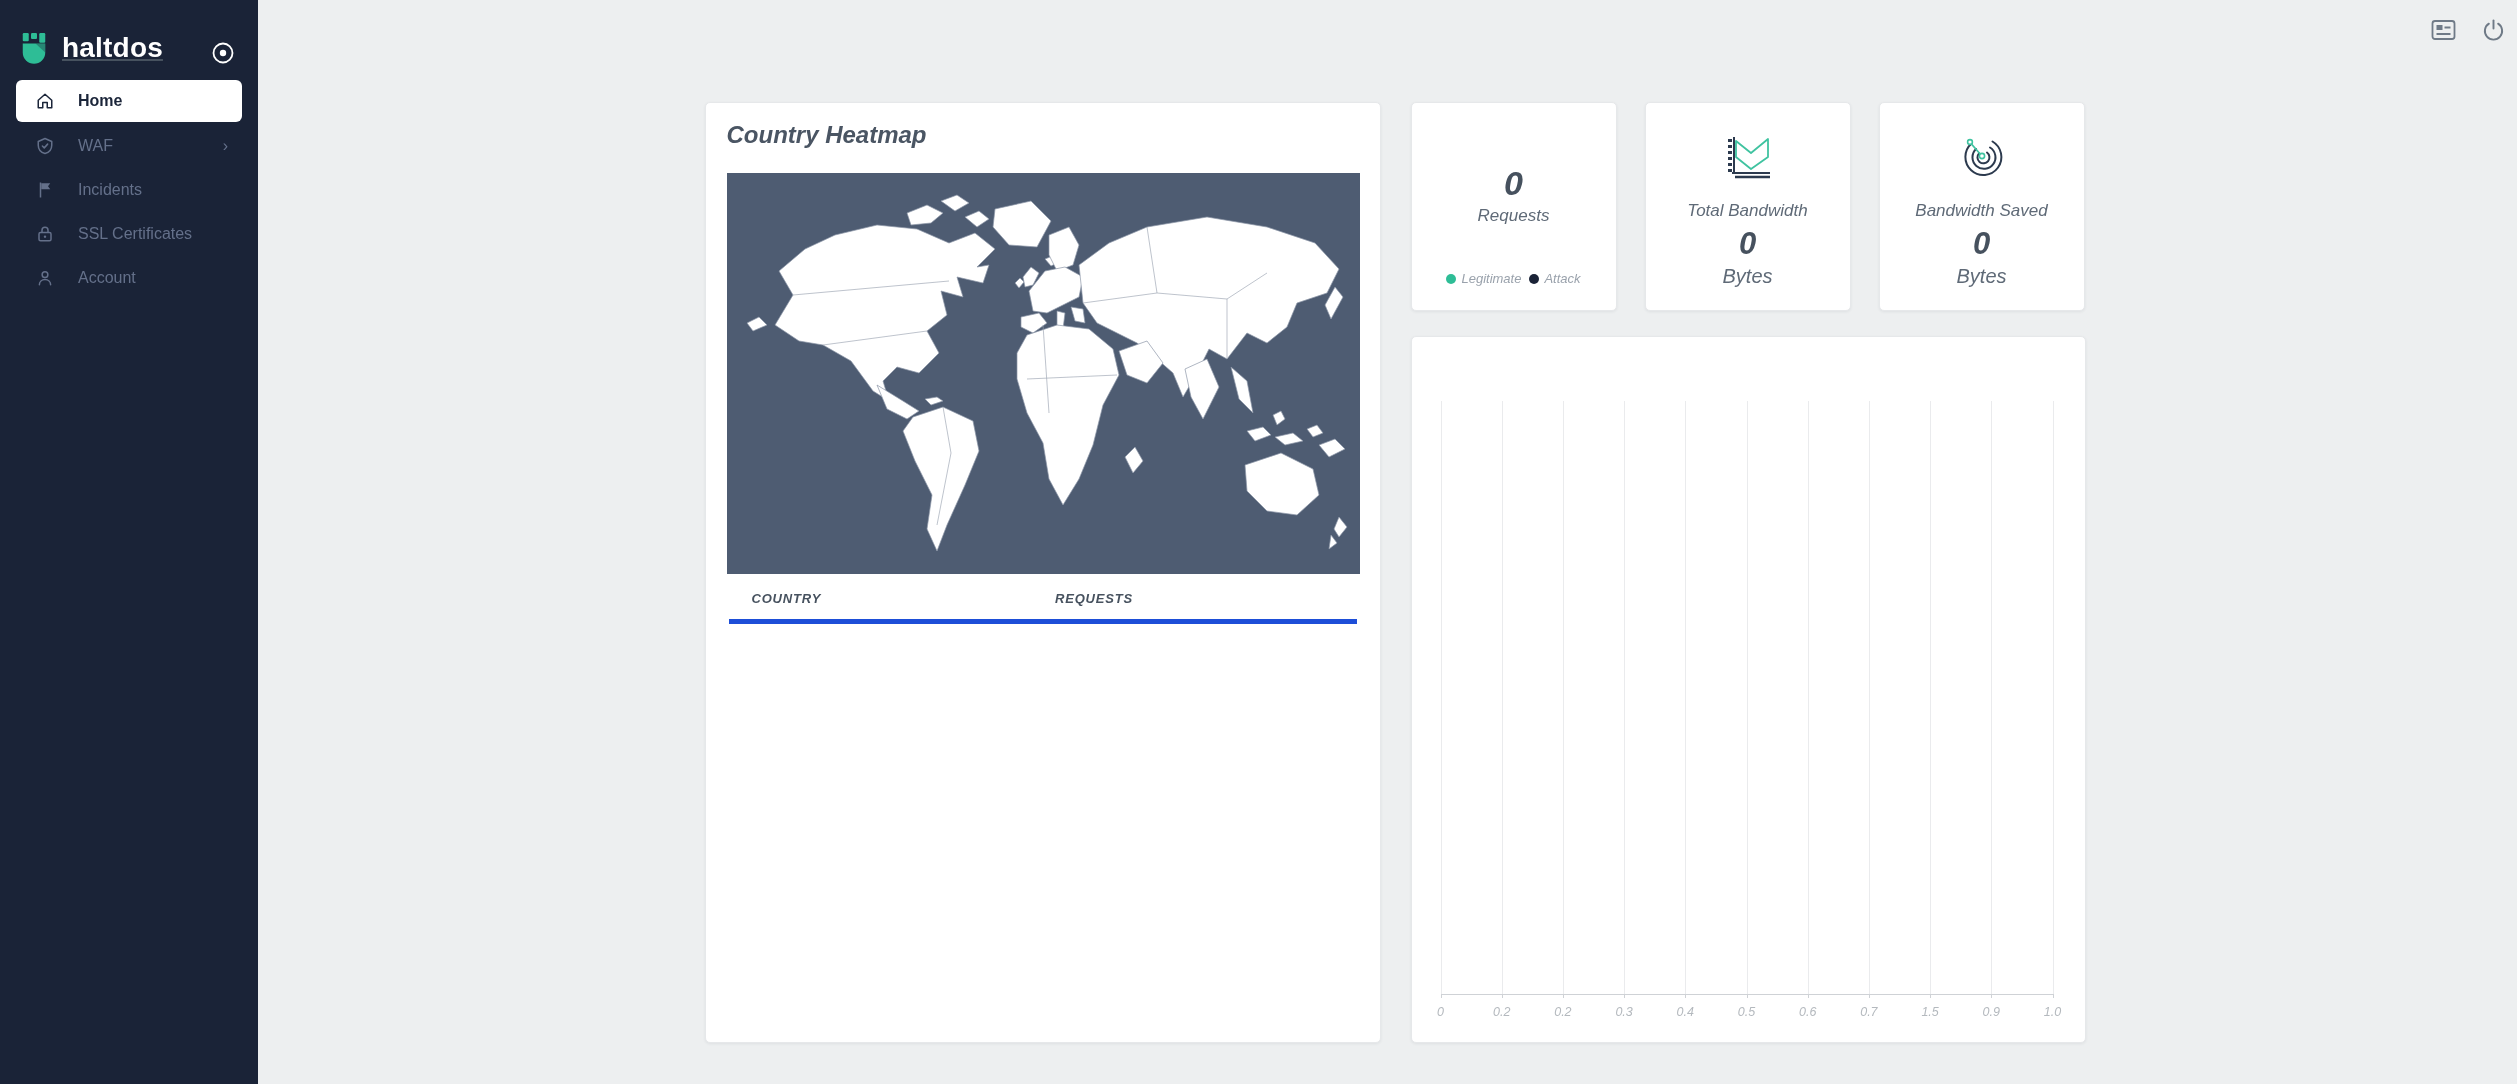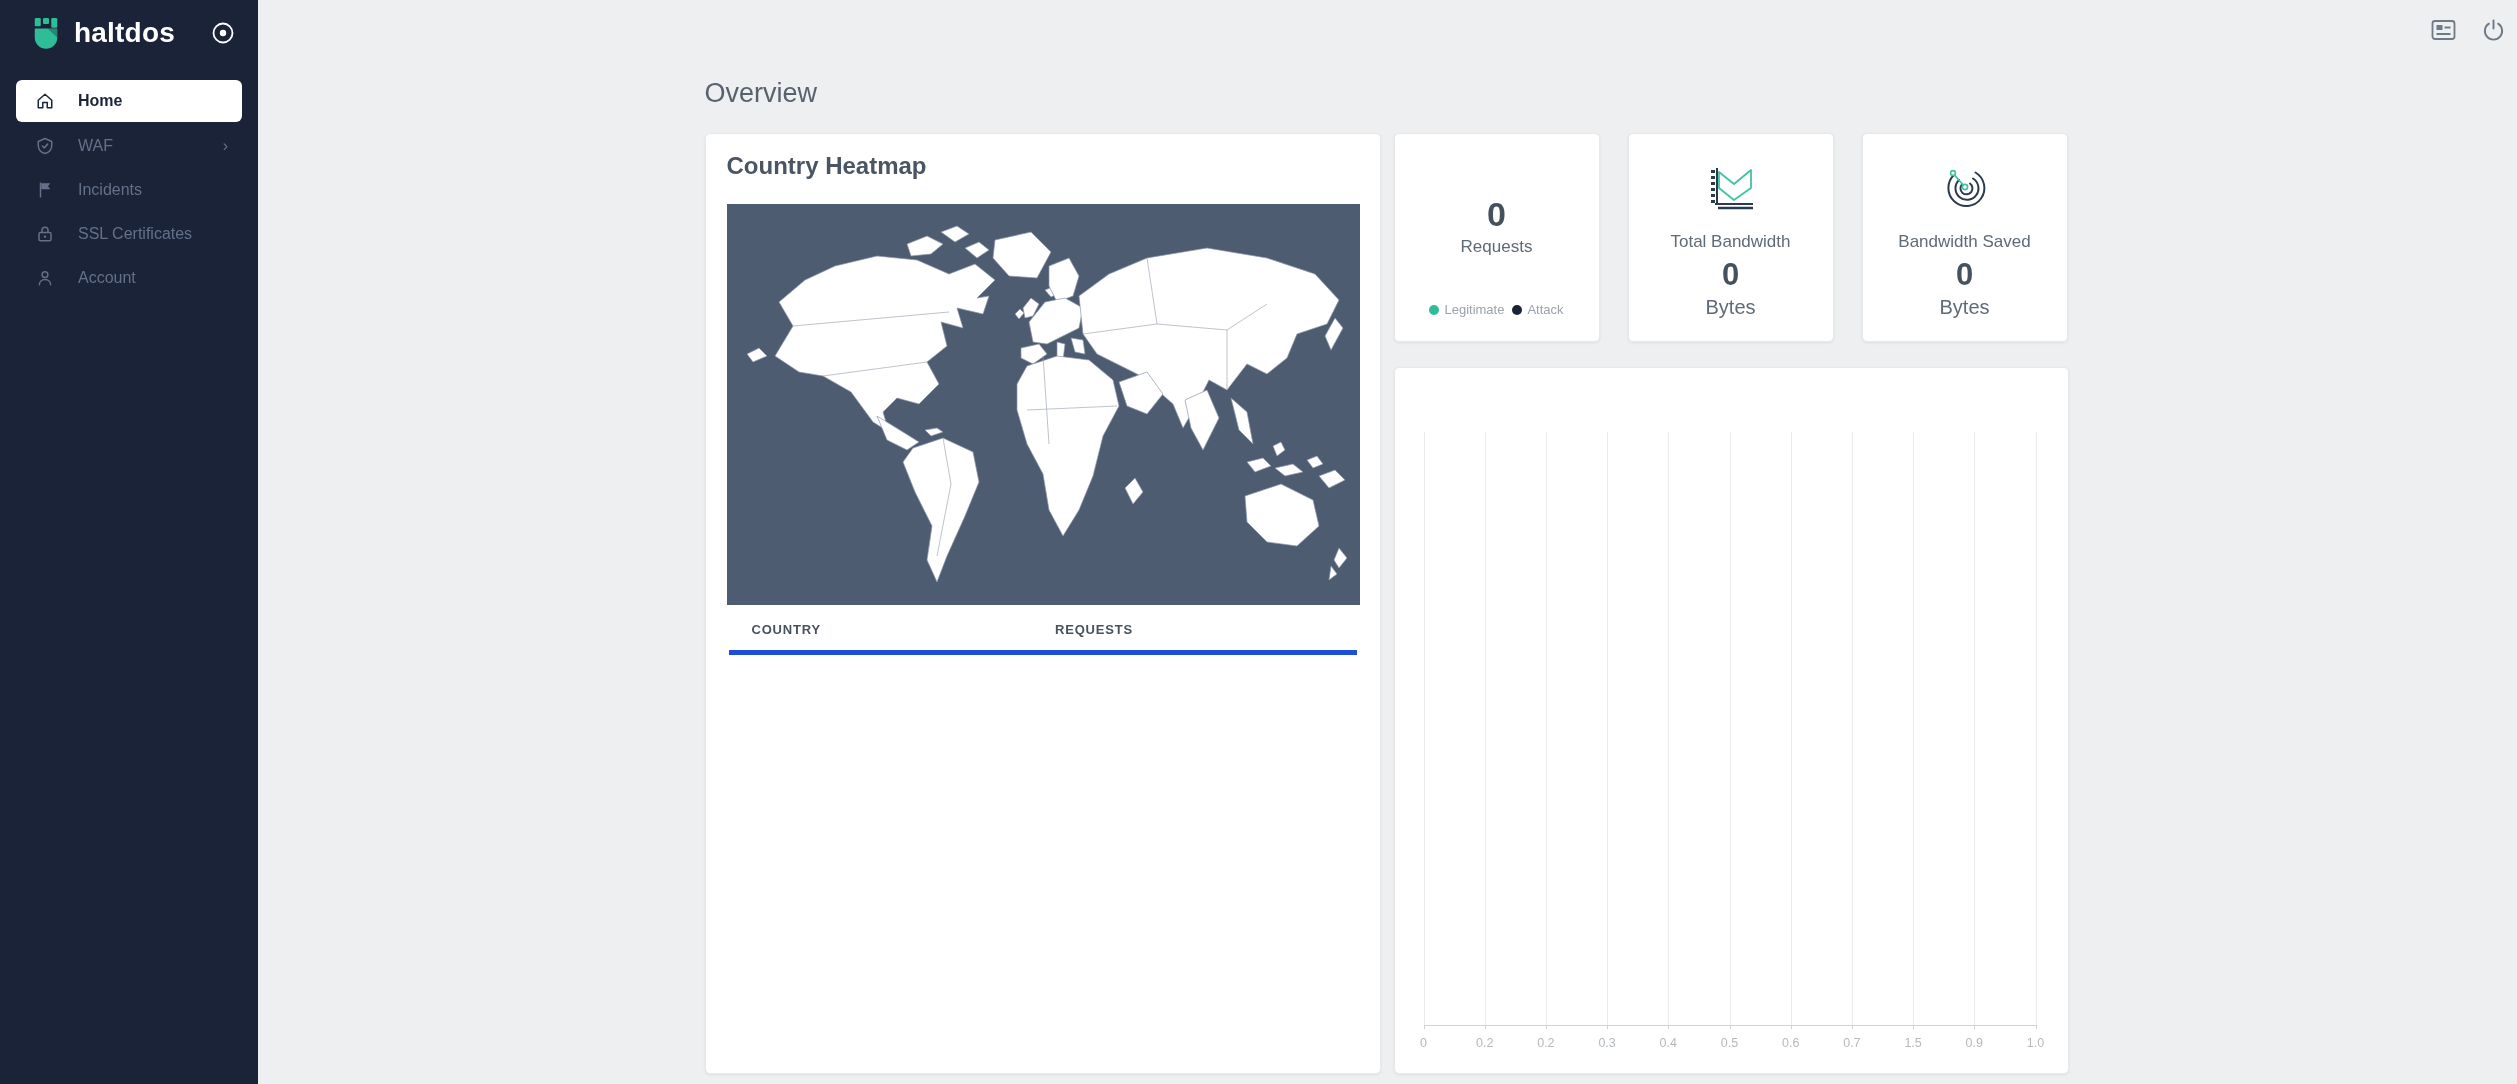--- a/index.html
+++ b/index.html
@@ -17,7 +17,7 @@
     background:#1a2337;
   }
   .sidebar-header {
-    display:flex; align-items:center; height:66px; padding:0 22px 0 28px;
+    display:flex; align-items:flex-end; height:66px; padding:0 22px 0 16px;text-decoration:underline;
   }
   .logo-wrap { display:flex; align-items:center; gap:10px; flex:1; }
   .logo-text { color:#ffffff; font-size:28px; font-weight:bold; letter-spacing:0.2px; }

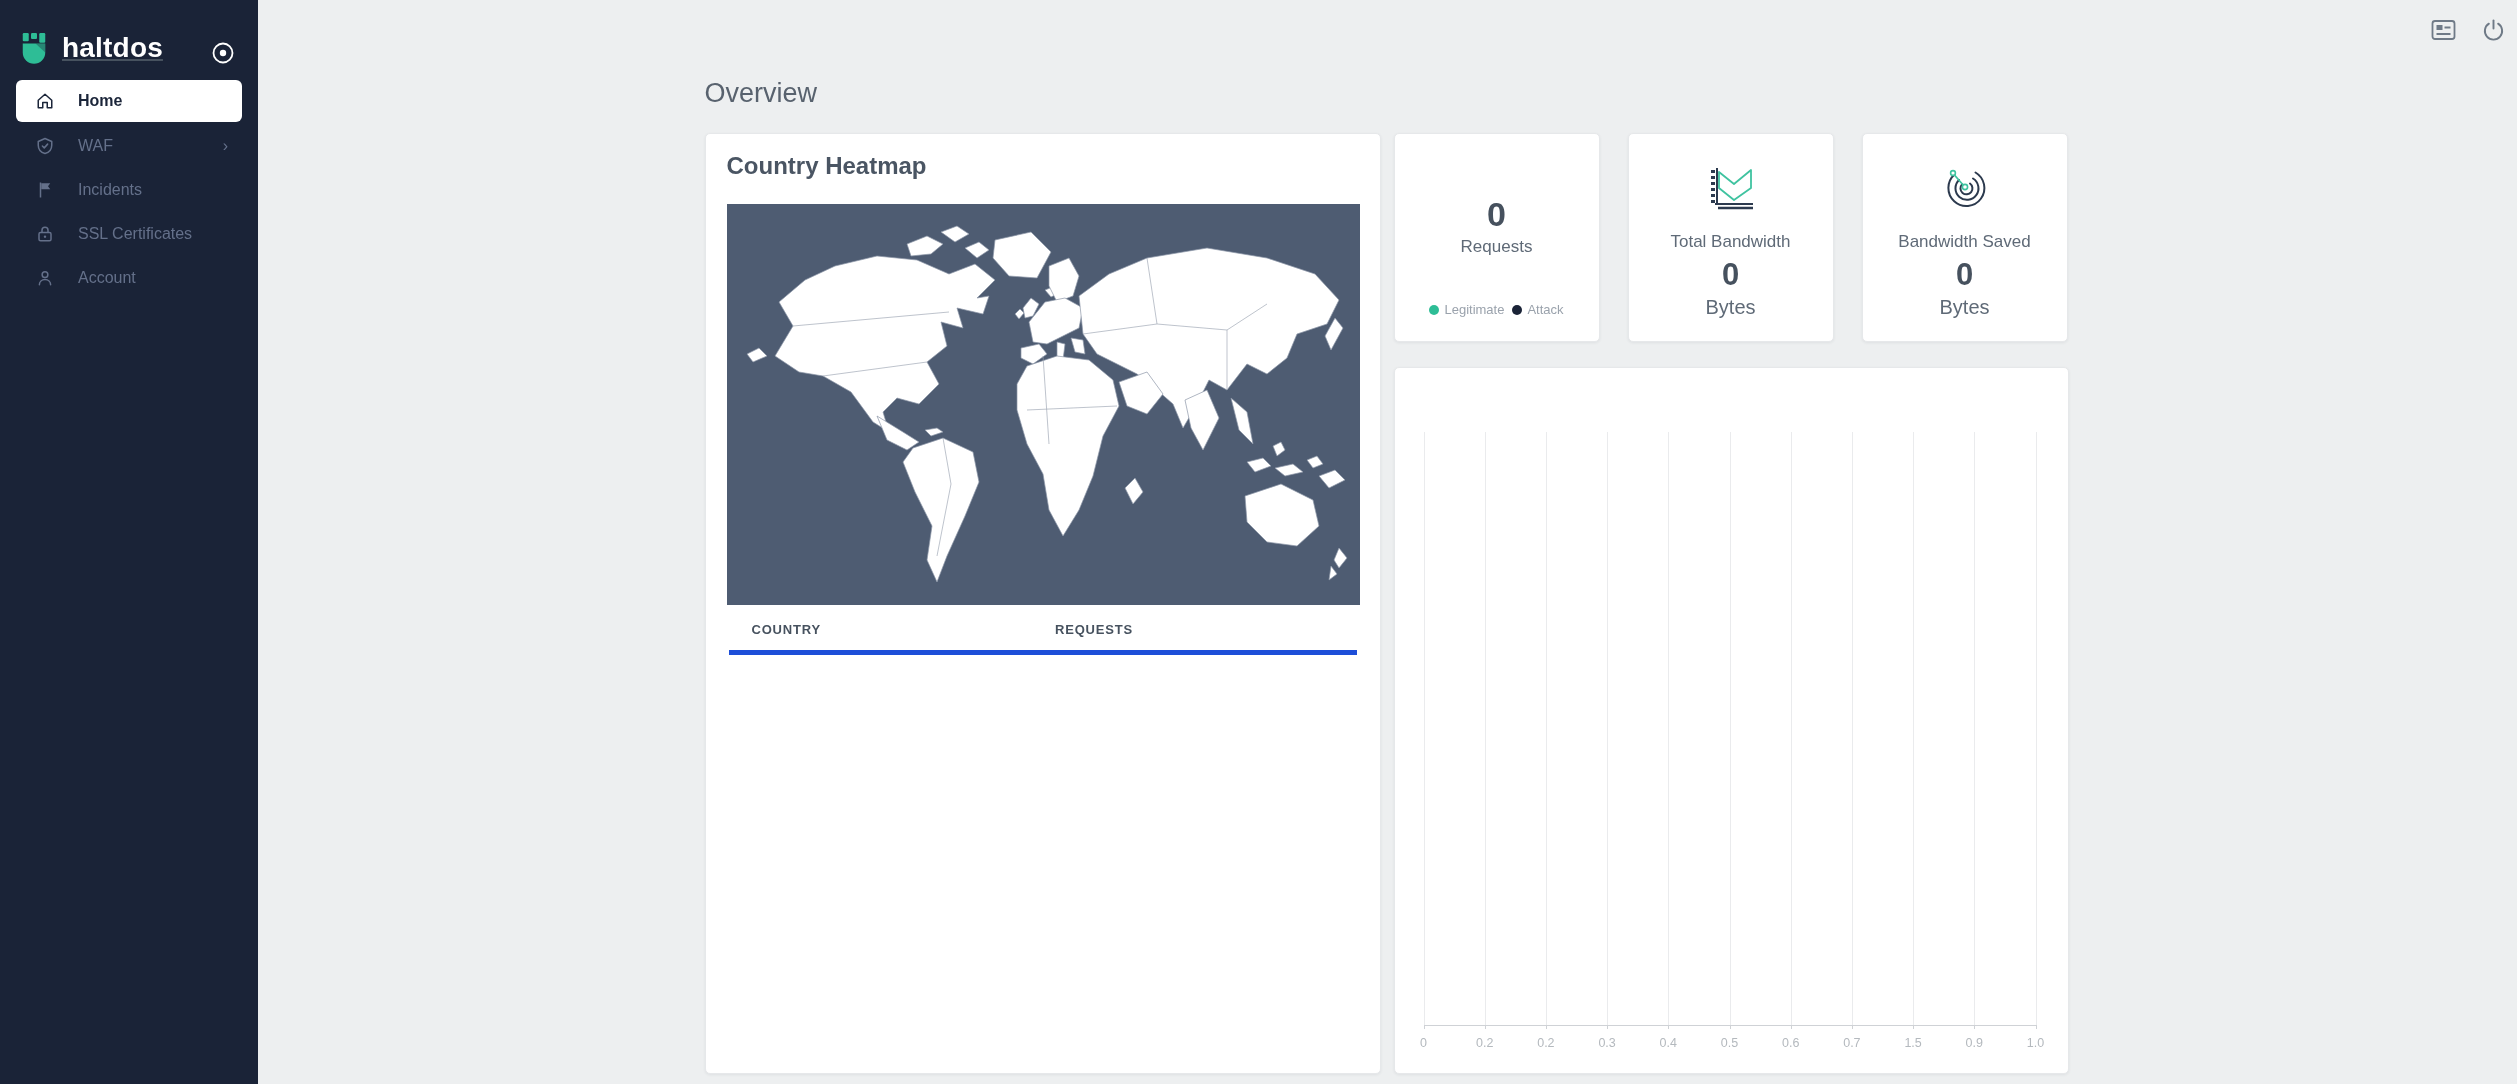--- a/index.html
+++ b/index.html
@@ -204,7 +204,6 @@
 
 <div class="main">
   <div class="content">
-    <div class="page-title">Overview</div>
 
     <div class="columns">
 

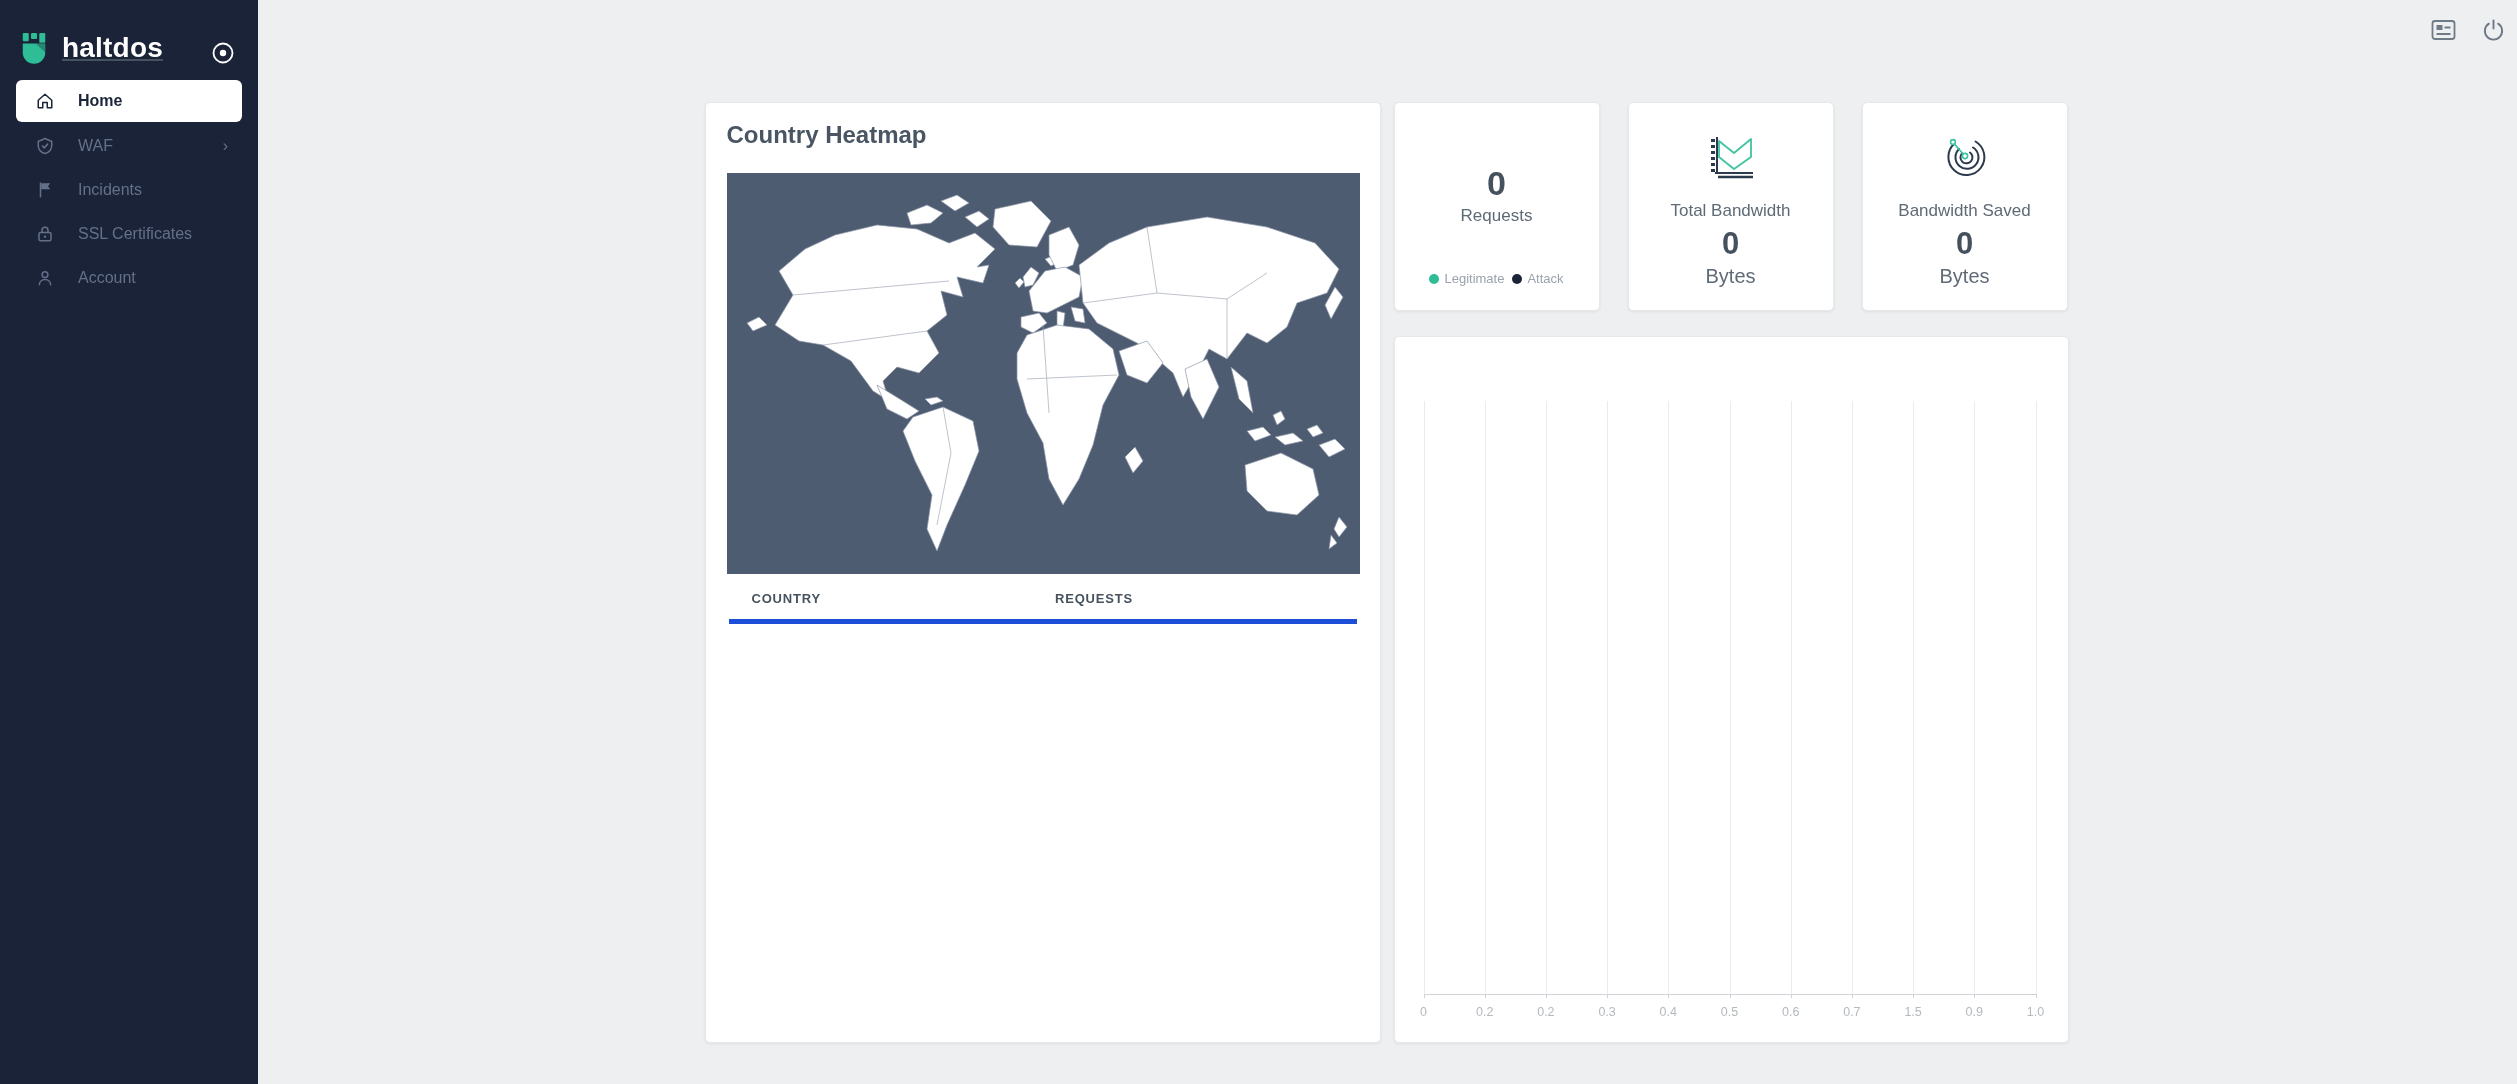--- a/index.html
+++ b/index.html
@@ -47,7 +47,7 @@
   .content { width:1378px; margin:0 auto; padding-top:78px; position:relative; left:6px; }
   .page-title { font-size:27px; font-weight:400; color:#58626e; }
 
-  .columns { display:flex; gap:13px; margin-top:24px; align-items:flex-start; }
+  .columns { display:flex; gap:30px; margin-top:24px; align-items:flex-start;font-style:italic; }
 
   .card {
     background:#ffffff; border-radius:5px;

